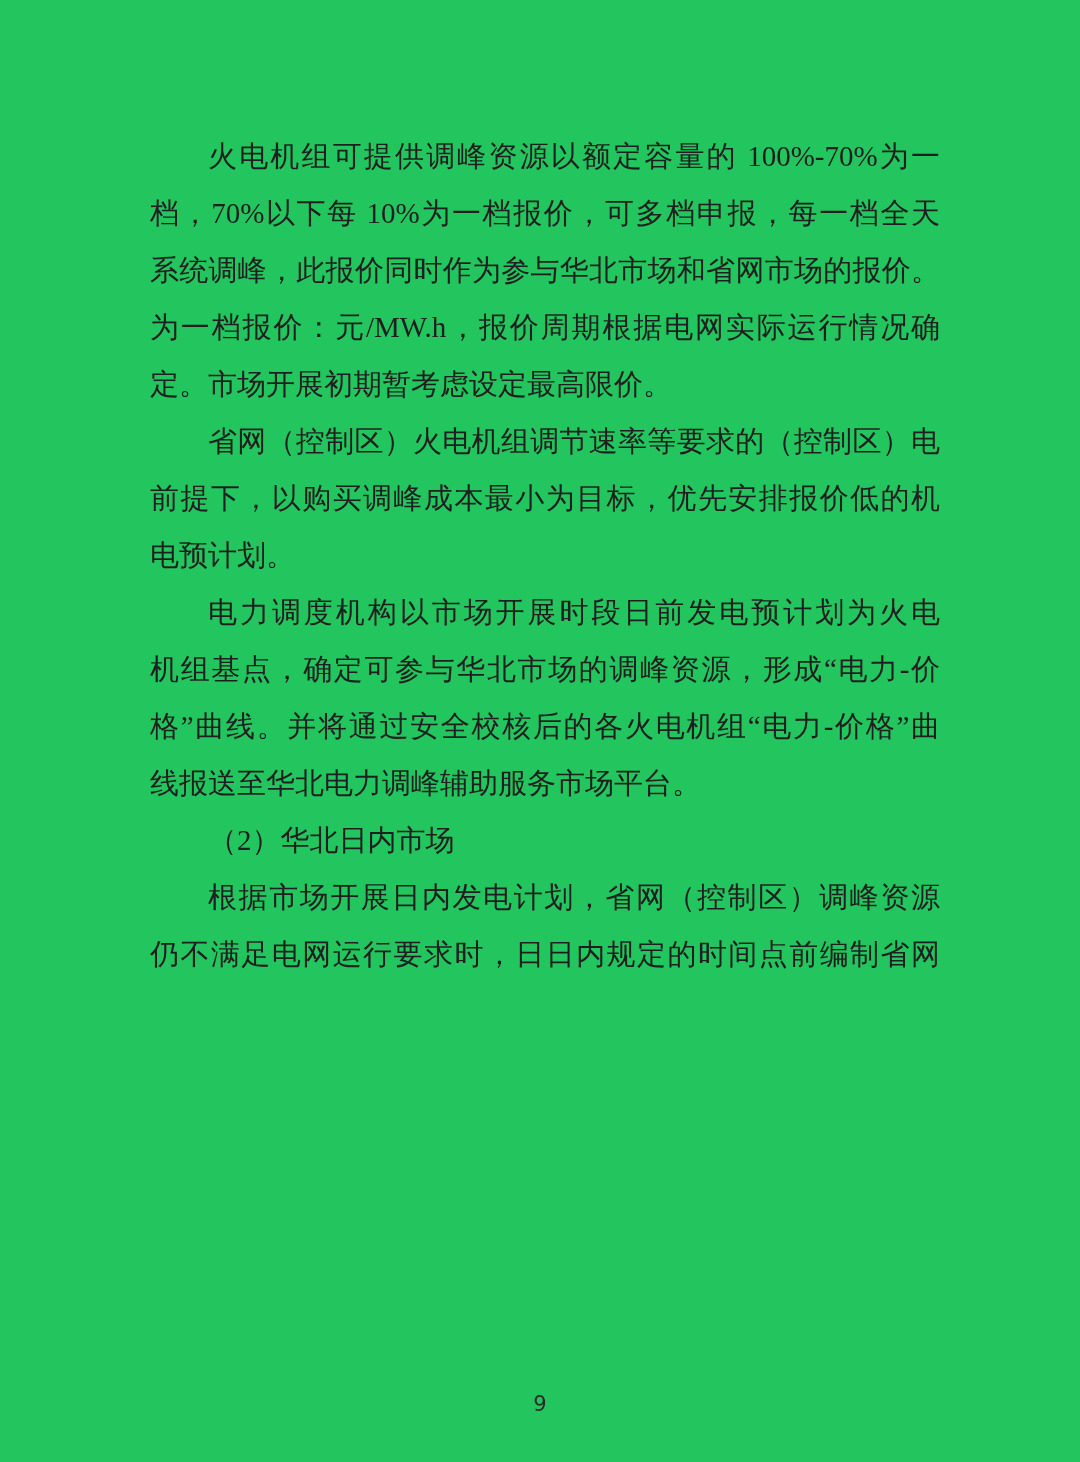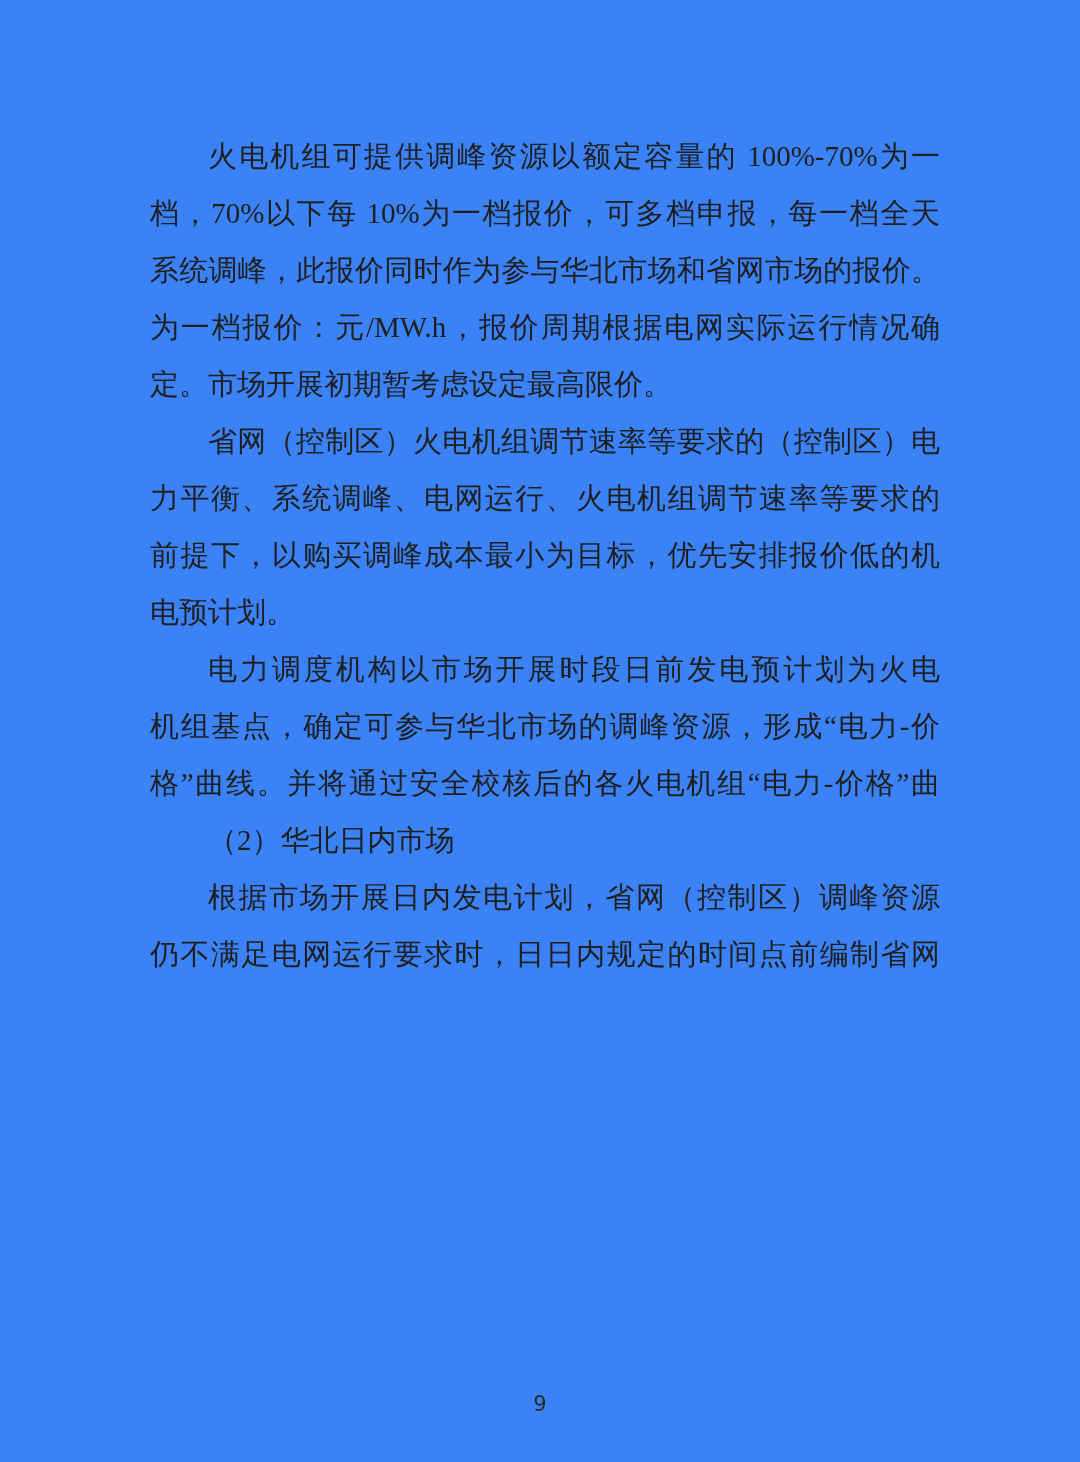--- a/index.html
+++ b/index.html
@@ -11,7 +11,7 @@
     position: relative;
     width: 1080px;
     height: 1462px;
-    background: #3b82f6;
+    background: #22c55e;
     overflow: hidden;
     font-family: "Liberation Serif", "DejaVu Serif", serif;
   }

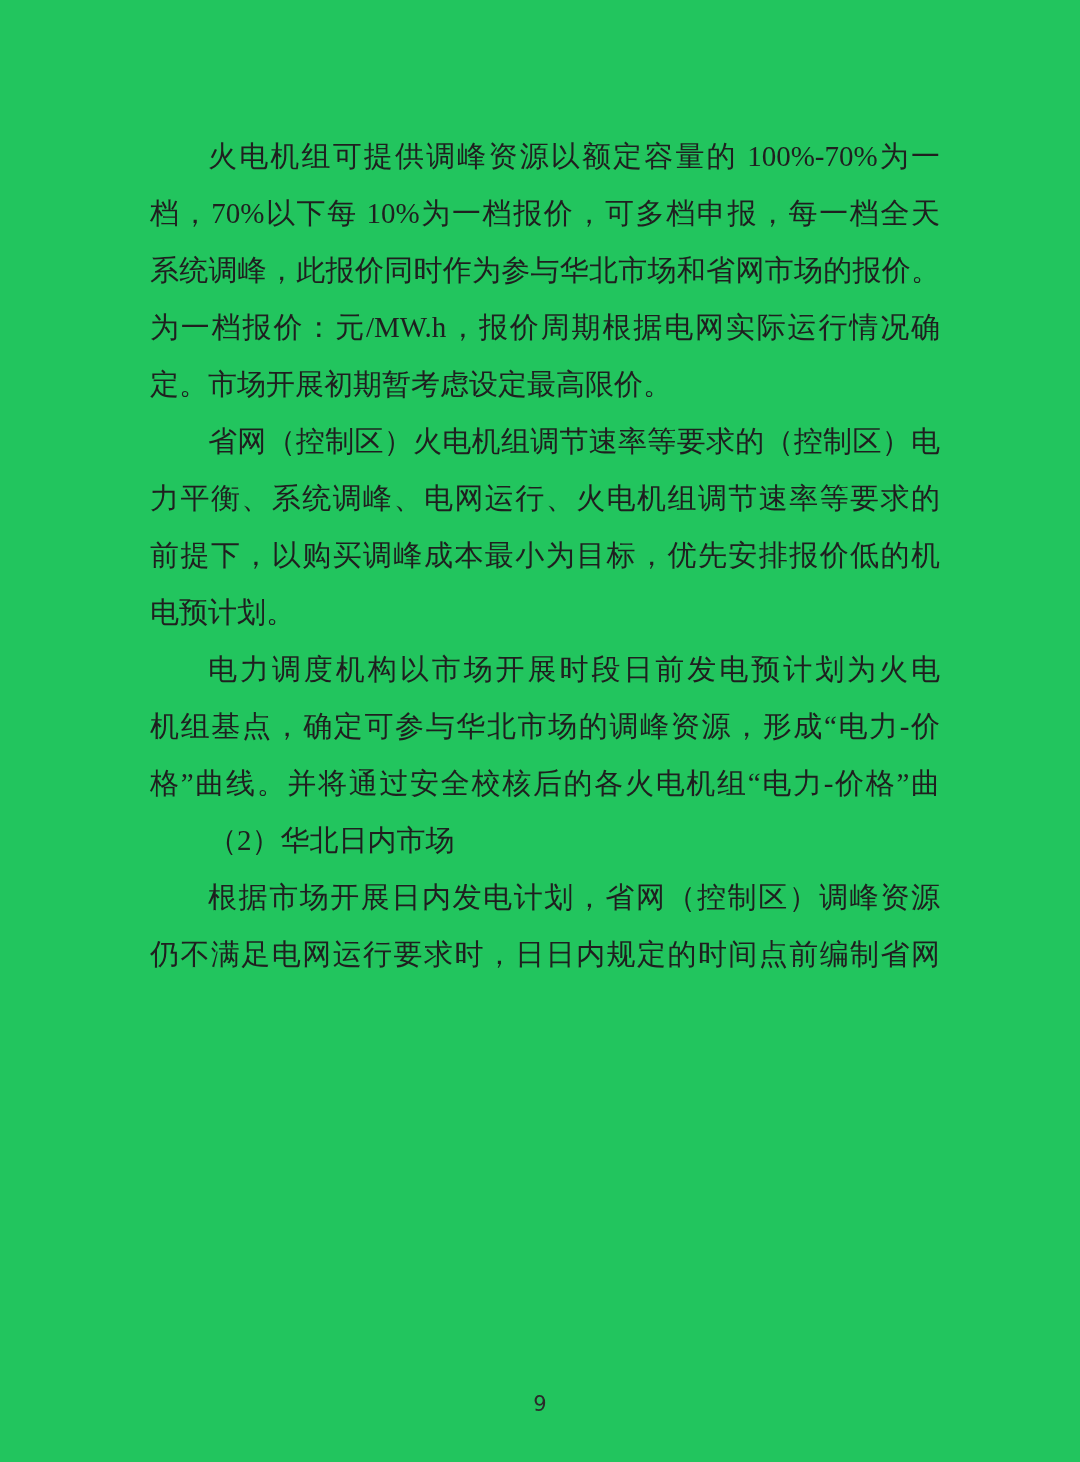--- a/index.html
+++ b/index.html
@@ -60,7 +60,6 @@
 
     <div class="para">
       <span class="line first">省网（控制区）火电机组调节速率等要求的（控制区）电</span>
-      <span class="line">力平衡、系统调峰、电网运行、火电机组调节速率等要求的</span>
       <span class="line">前提下，以购买调峰成本最小为目标，优先安排报价低的机</span>
       <span class="line end">电预计划。</span>
     </div>

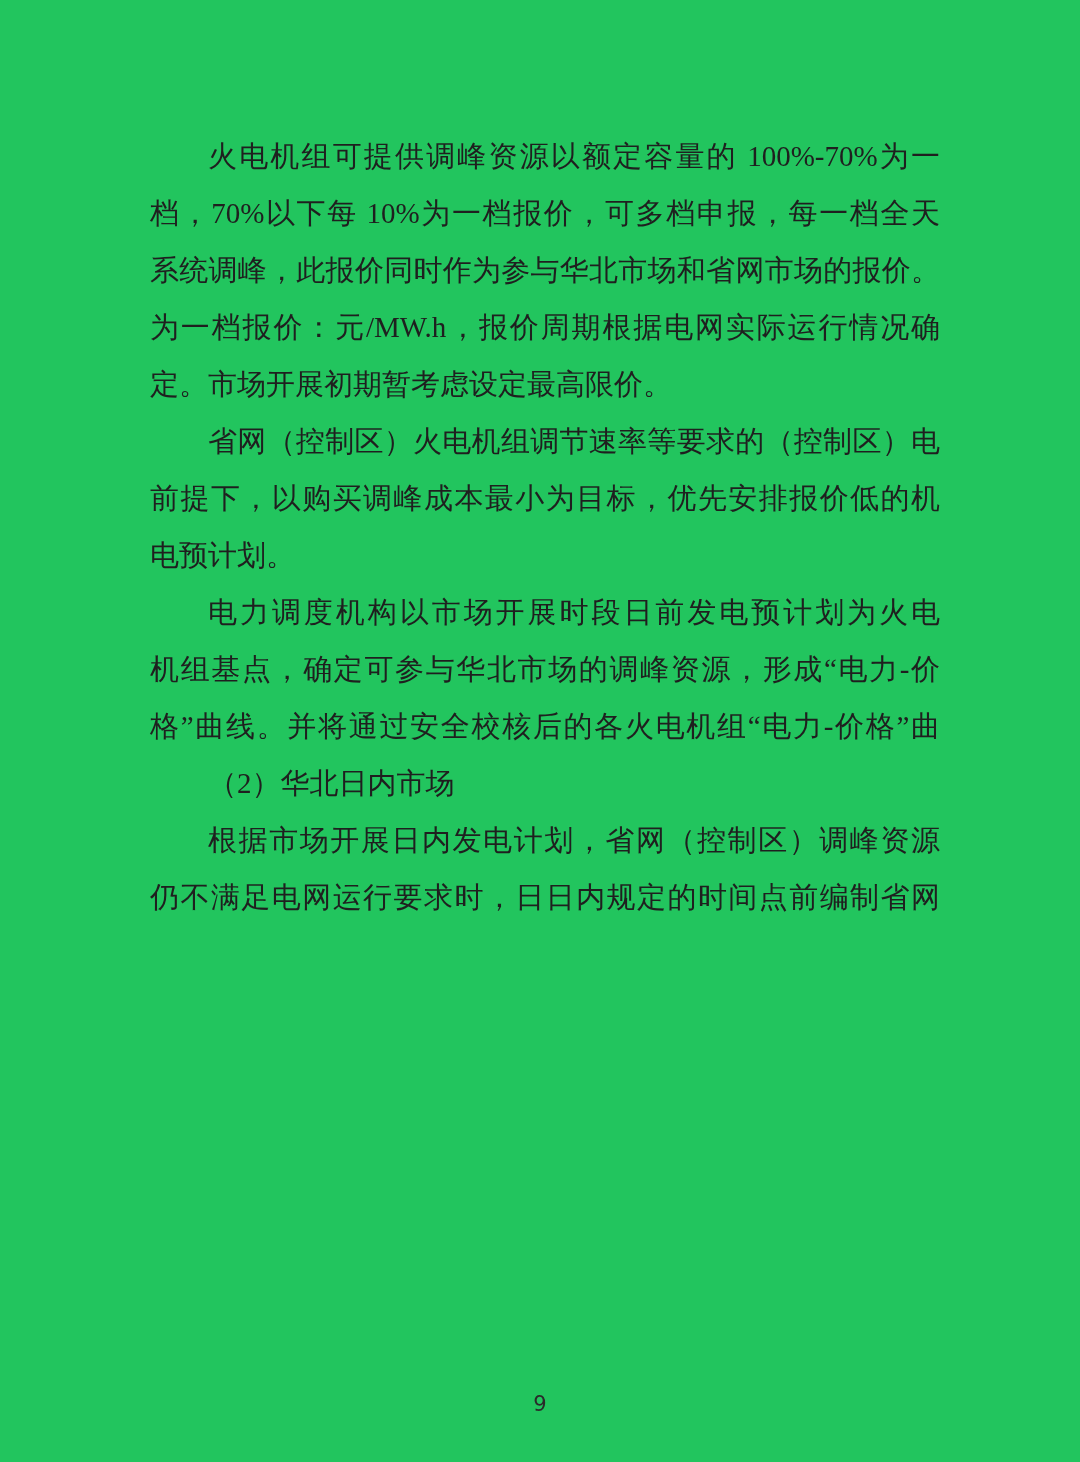--- a/index.html
+++ b/index.html
@@ -68,6 +68,7 @@
       <span class="line first">电力调度机构以市场开展时段日前发电预计划为火电</span>
       <span class="line">机组基点，确定可参与华北市场的调峰资源，形成“电力-价</span>
       <span class="line">格”曲线。并将通过安全校核后的各火电机组“电力-价格”曲</span>
+      <span class="line end">线报送至华北电力调峰辅助服务市场平台。</span>
     </div>
 
     <div class="para">

